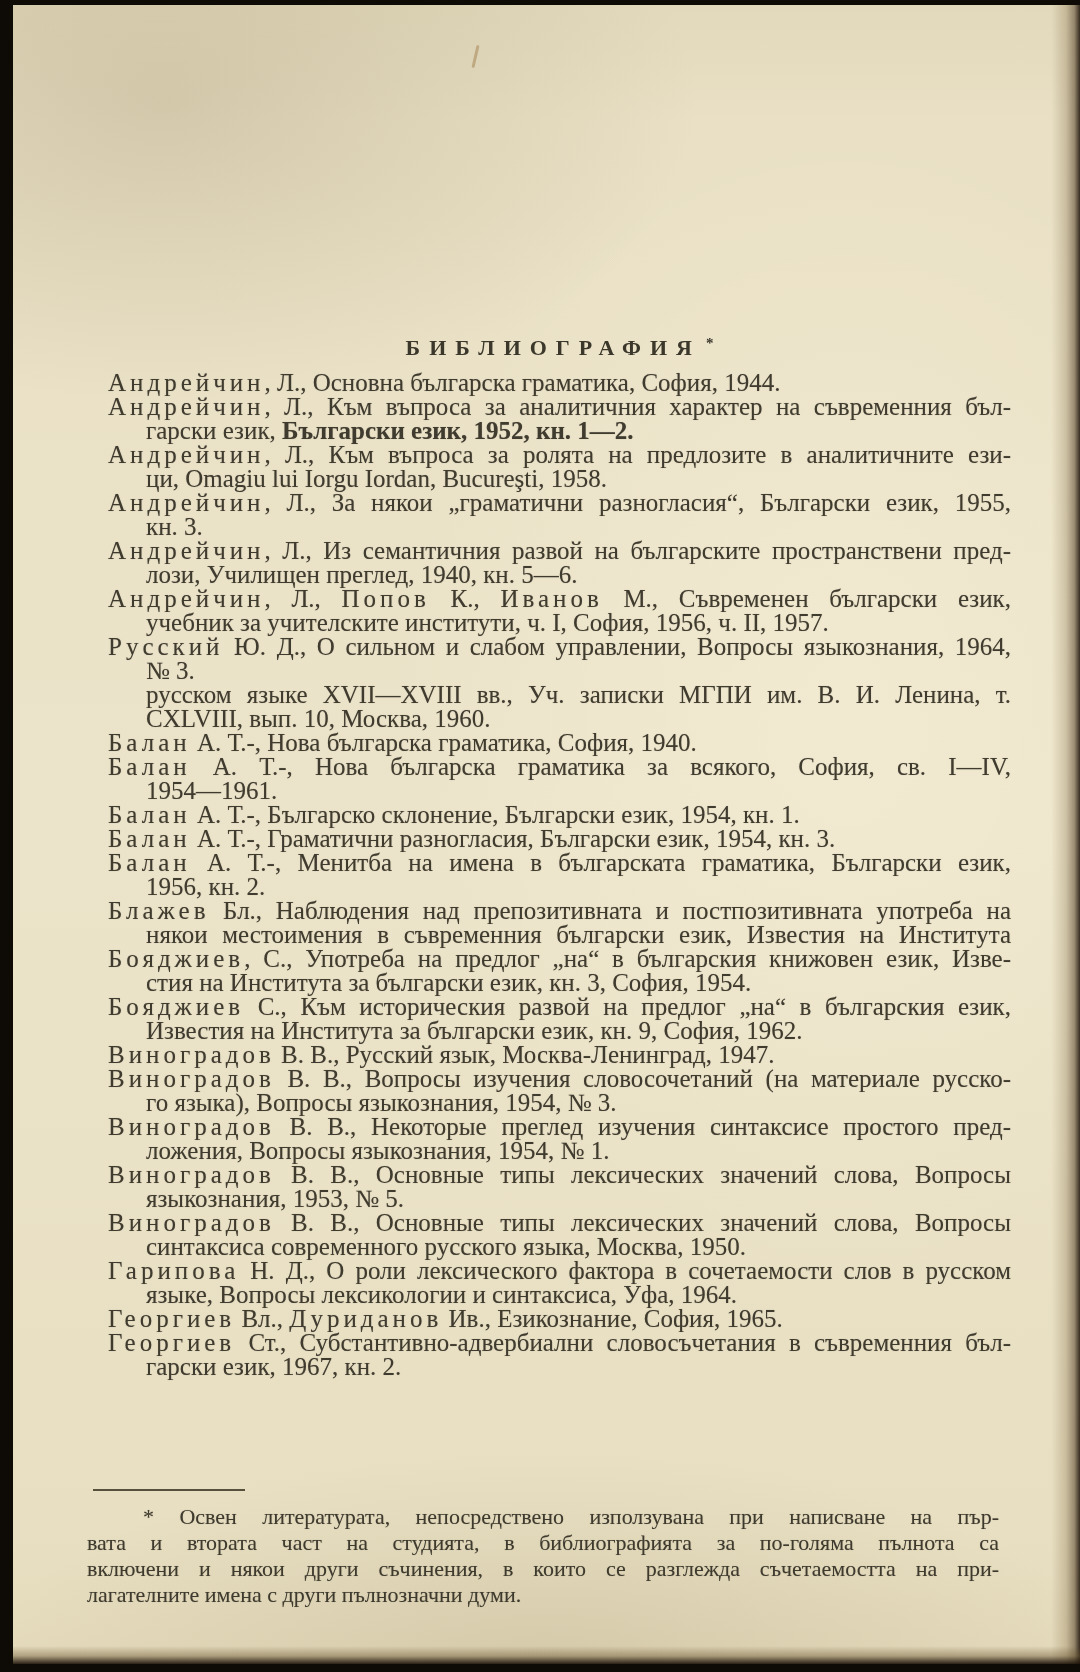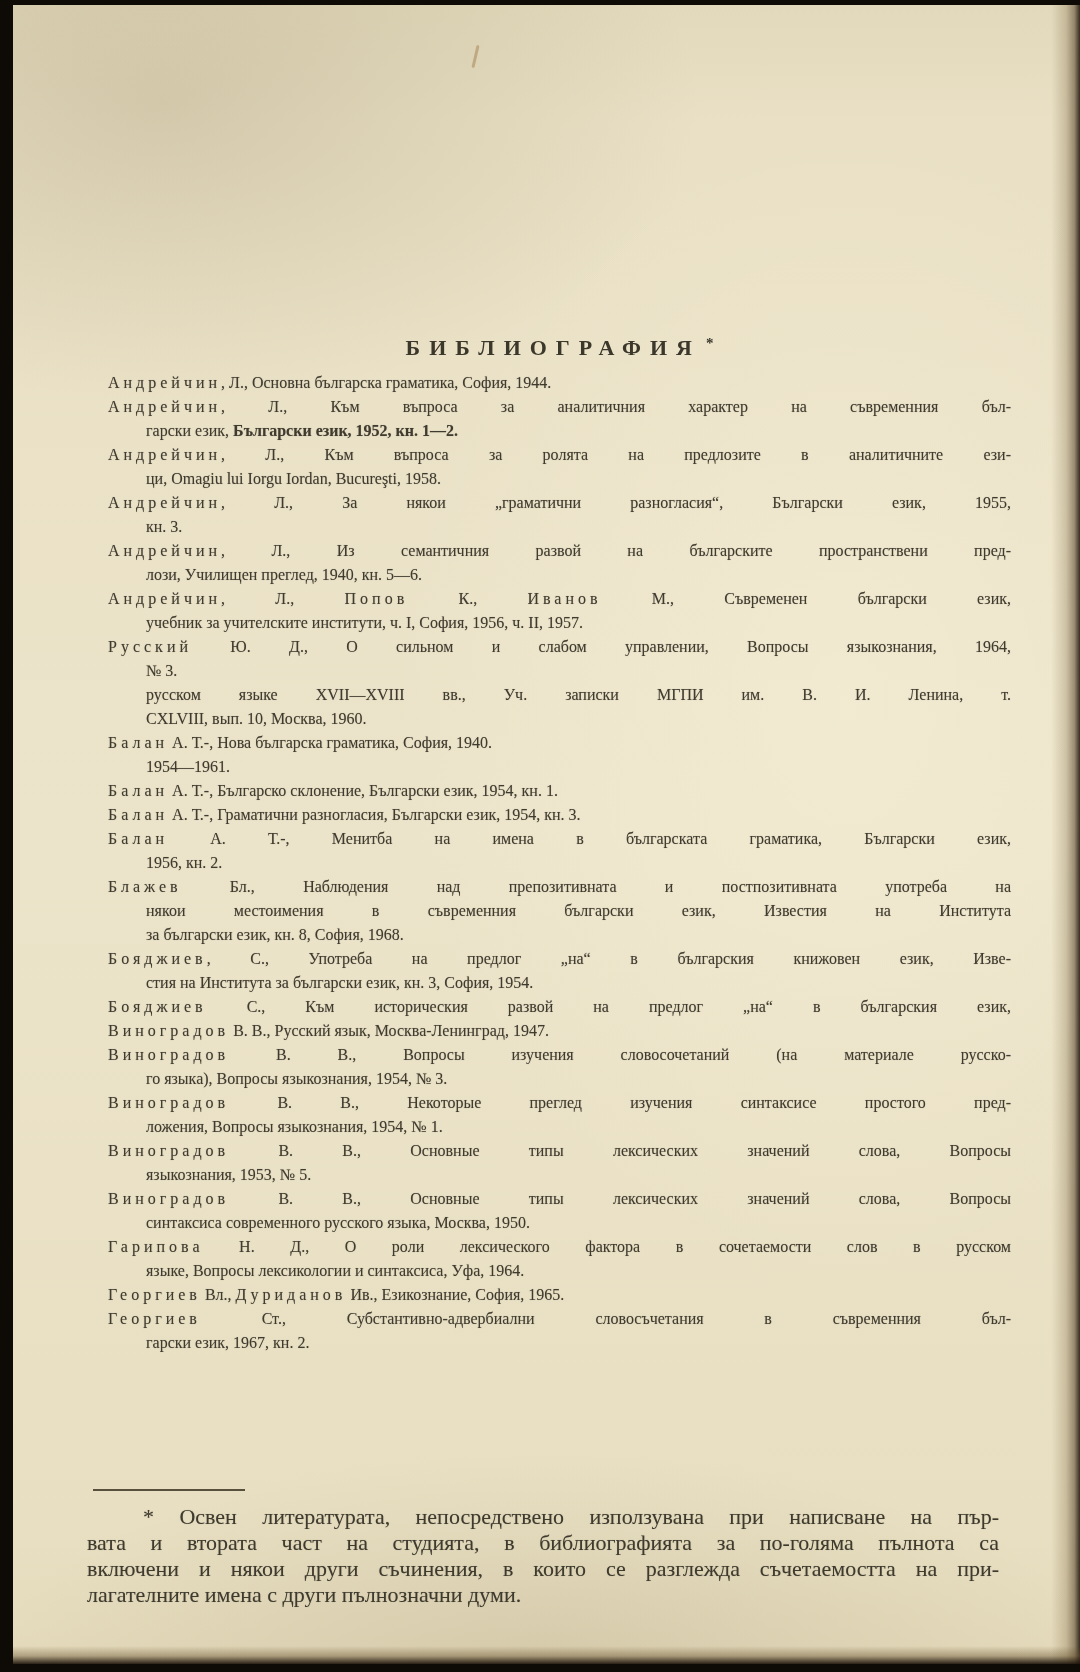--- a/index.html
+++ b/index.html
@@ -24,7 +24,7 @@
   .title .star{letter-spacing:0;vertical-align:7px;font-size:15px;margin-left:5px;}
 
   .bib{position:absolute;top:366px;left:95px;right:70px;color:#403b2f;
-    font-size:16px;line-height:24px;text-shadow:0 0 1px rgba(64,59,47,.35);}
+    font-size:25px;line-height:24px;text-shadow:0 0 1px rgba(64,59,47,.35);}
   .bib-line{text-align:justify;}
   .bib-line.fill{text-align-last:justify;}
   .bib-line.cont{padding-left:38px;}

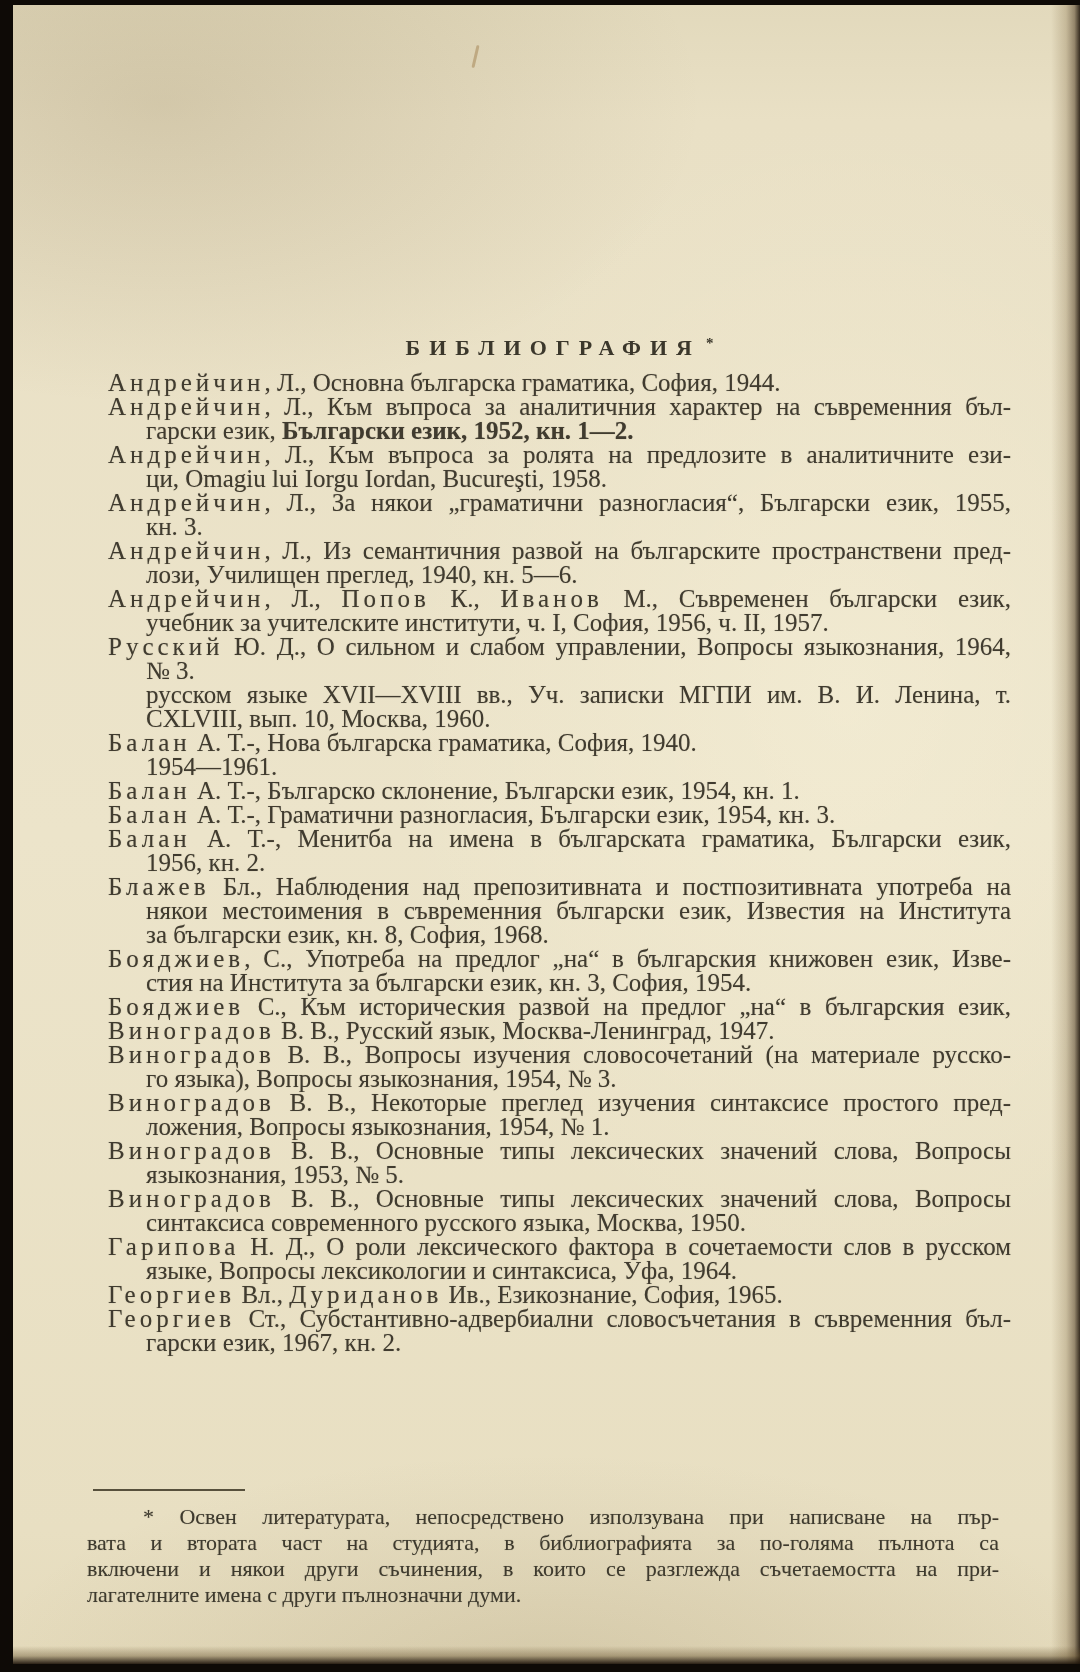--- a/index.html
+++ b/index.html
@@ -64,6 +64,7 @@
         <div class="bib-line cont fill"><span>русском языке XVII—XVIII вв., Уч. записки МГПИ им. В. И. Ленина, т.</span></div>
         <div class="bib-line cont"><span>CXLVIII, вып. 10, Москва, 1960.</span></div>
         <div class="bib-line"><span class="sp">Балан</span><span> А. Т.-, Нова българска граматика, София, 1940.</span></div>
+        <div class="bib-line fill"><span class="sp">Балан</span><span> А. Т.-, Нова българска граматика за всякого, София, св. I—IV,</span></div>
         <div class="bib-line cont"><span>1954—1961.</span></div>
         <div class="bib-line"><span class="sp">Балан</span><span> А. Т.-, Българско склонение, Български език, 1954, кн. 1.</span></div>
         <div class="bib-line"><span class="sp">Балан</span><span> А. Т.-, Граматични разногласия, Български език, 1954, кн. 3.</span></div>

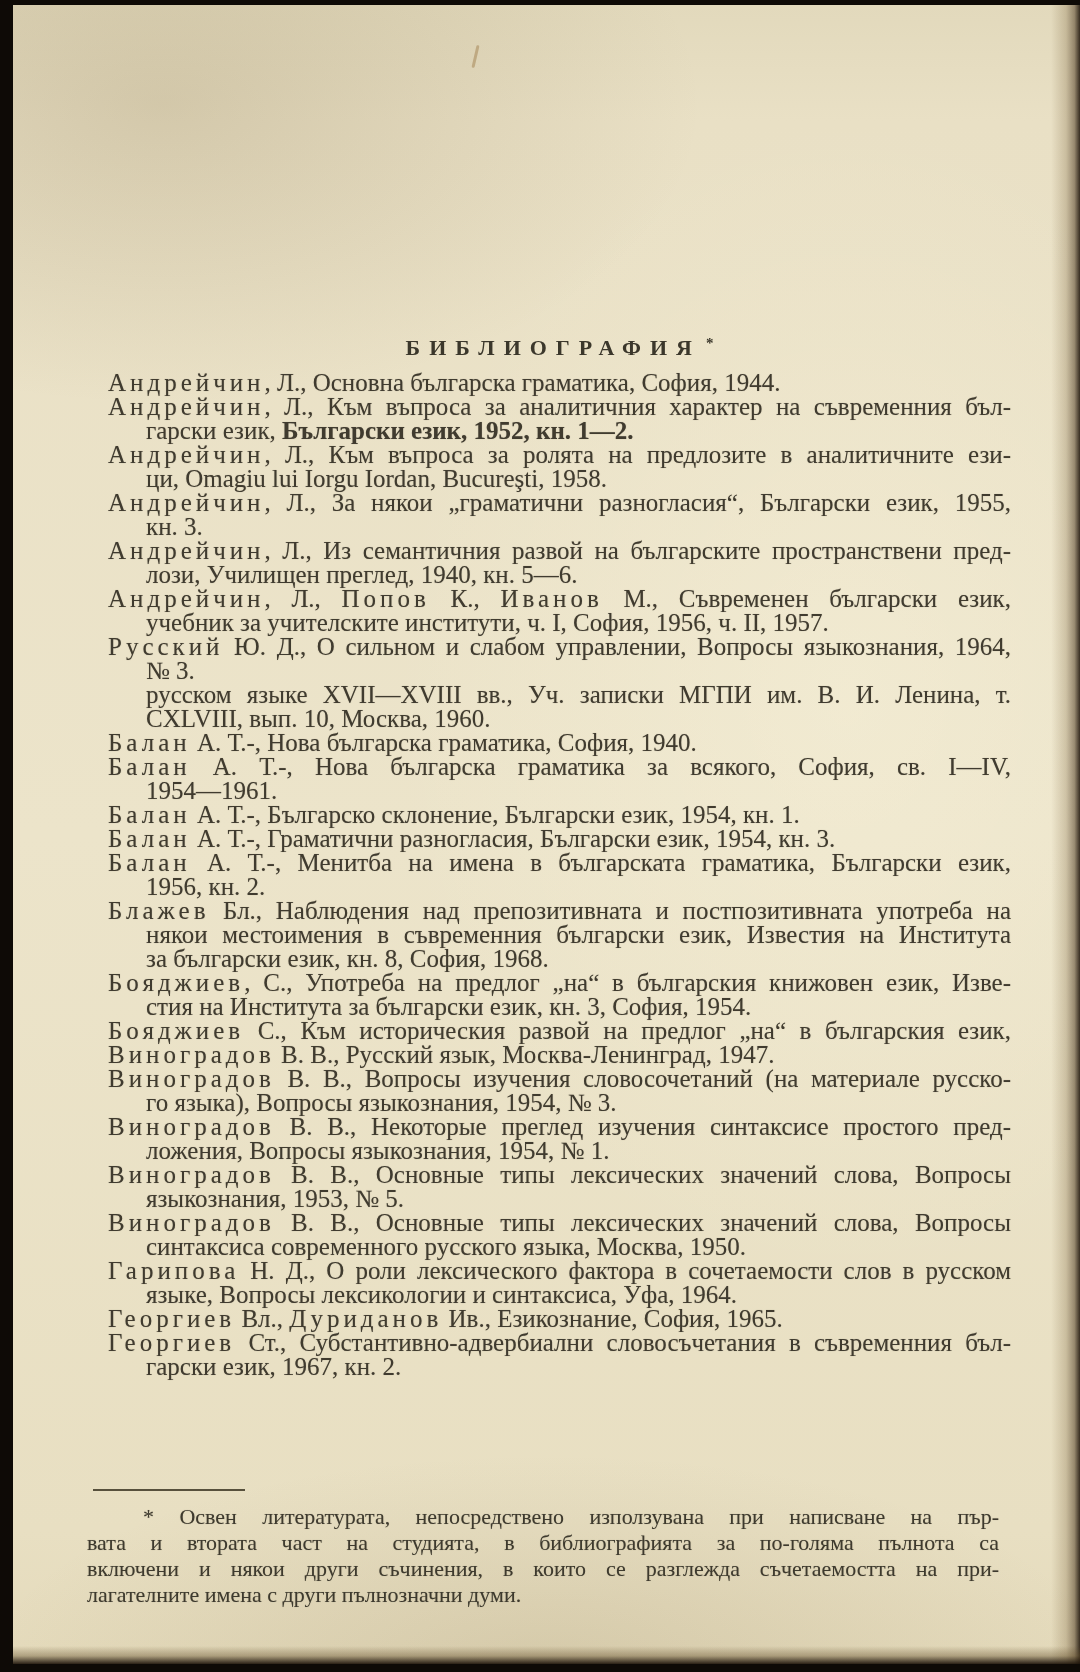--- a/index.html
+++ b/index.html
@@ -72,7 +72,6 @@
         <div class="bib-line cont"><span>1956, кн. 2.</span></div>
         <div class="bib-line fill"><span class="sp">Блажев</span><span> Бл., Наблюдения над препозитивната и постпозитивната употреба на</span></div>
         <div class="bib-line cont fill"><span>някои местоимения в съвременния български език, Известия на Института</span></div>
-        <div class="bib-line cont"><span>за български език, кн. 8, София, 1968.</span></div>
         <div class="bib-line fill"><span class="sp">Бояджиев</span><span>, С., Употреба на предлог „на“ в българския книжовен език, Изве-</span></div>
         <div class="bib-line cont"><span>стия на Института за български език, кн. 3, София, 1954.</span></div>
         <div class="bib-line fill"><span class="sp">Бояджиев</span><span> С., Към историческия развой на предлог „на“ в българския език,</span></div>

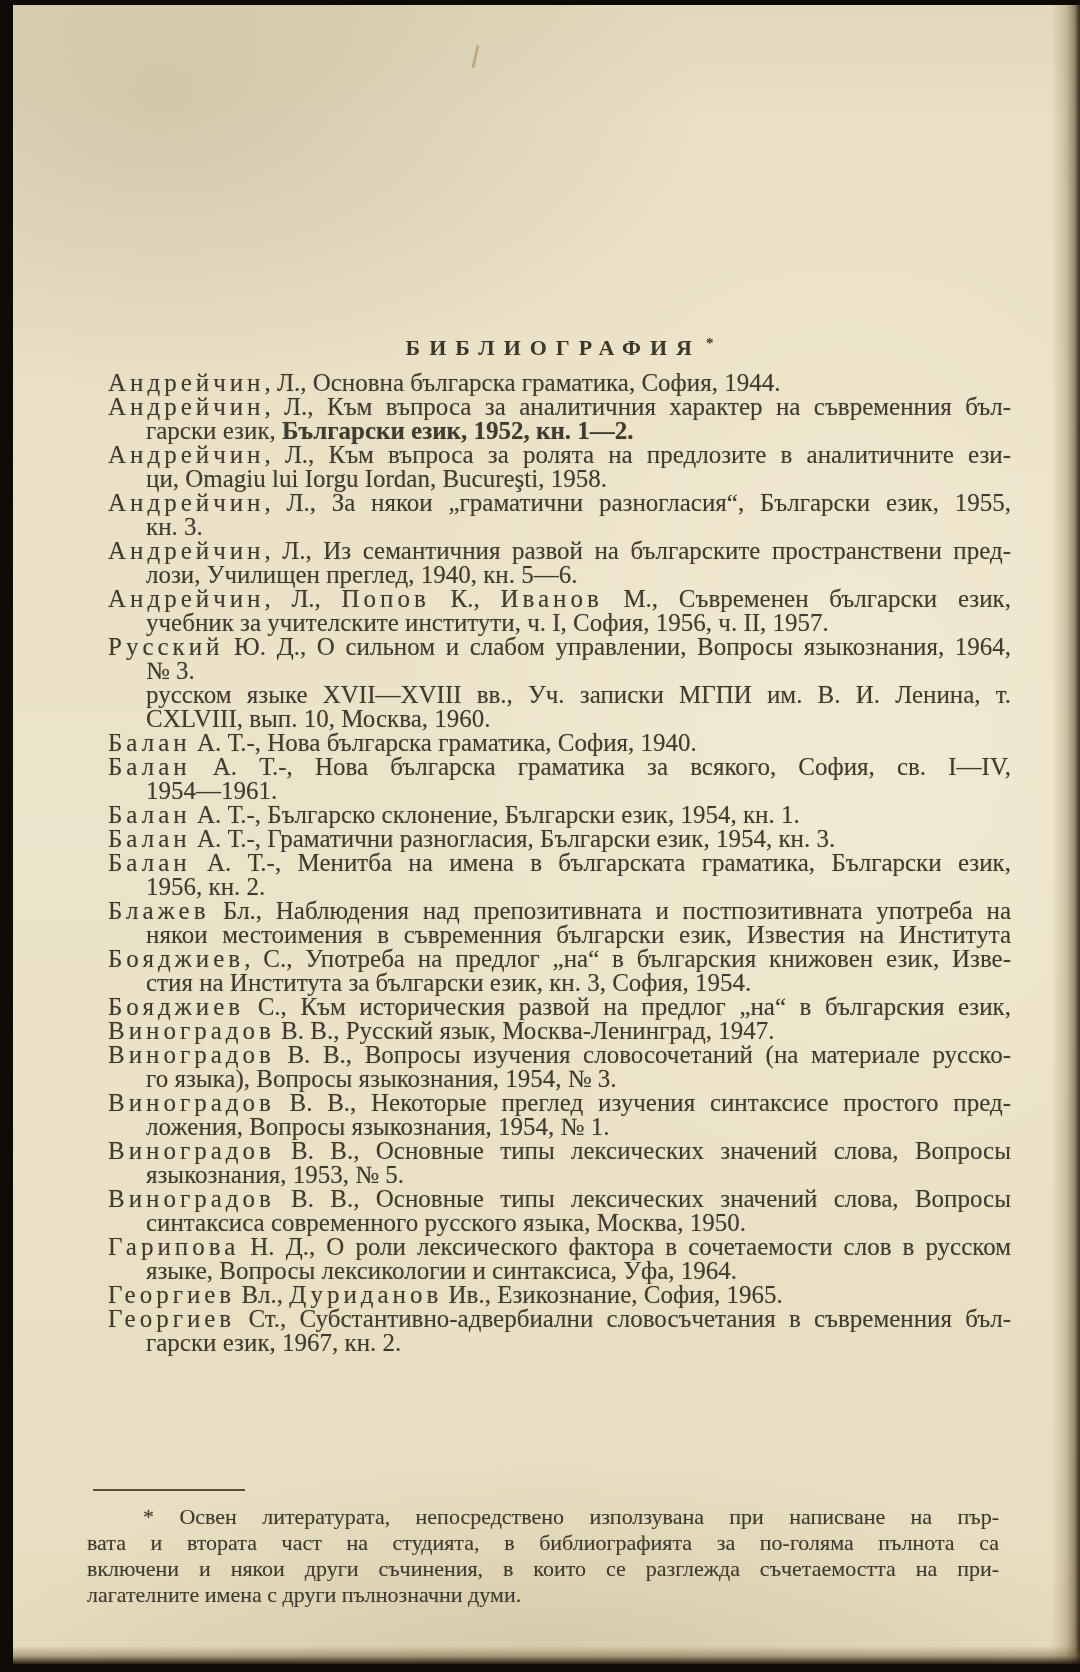--- a/index.html
+++ b/index.html
@@ -75,6 +75,7 @@
         <div class="bib-line fill"><span class="sp">Бояджиев</span><span>, С., Употреба на предлог „на“ в българския книжовен език, Изве-</span></div>
         <div class="bib-line cont"><span>стия на Института за български език, кн. 3, София, 1954.</span></div>
         <div class="bib-line fill"><span class="sp">Бояджиев</span><span> С., Към историческия развой на предлог „на“ в българския език,</span></div>
+        <div class="bib-line cont"><span>Известия на Института за български език, кн. 9, София, 1962.</span></div>
         <div class="bib-line"><span class="sp">Виноградов</span><span> В. В., Русский язык, Москва-Ленинград, 1947.</span></div>
         <div class="bib-line fill"><span class="sp">Виноградов</span><span> В. В., Вопросы изучения словосочетаний (на материале русско-</span></div>
         <div class="bib-line cont"><span>го языка), Вопросы языкознания, 1954, № 3.</span></div>

